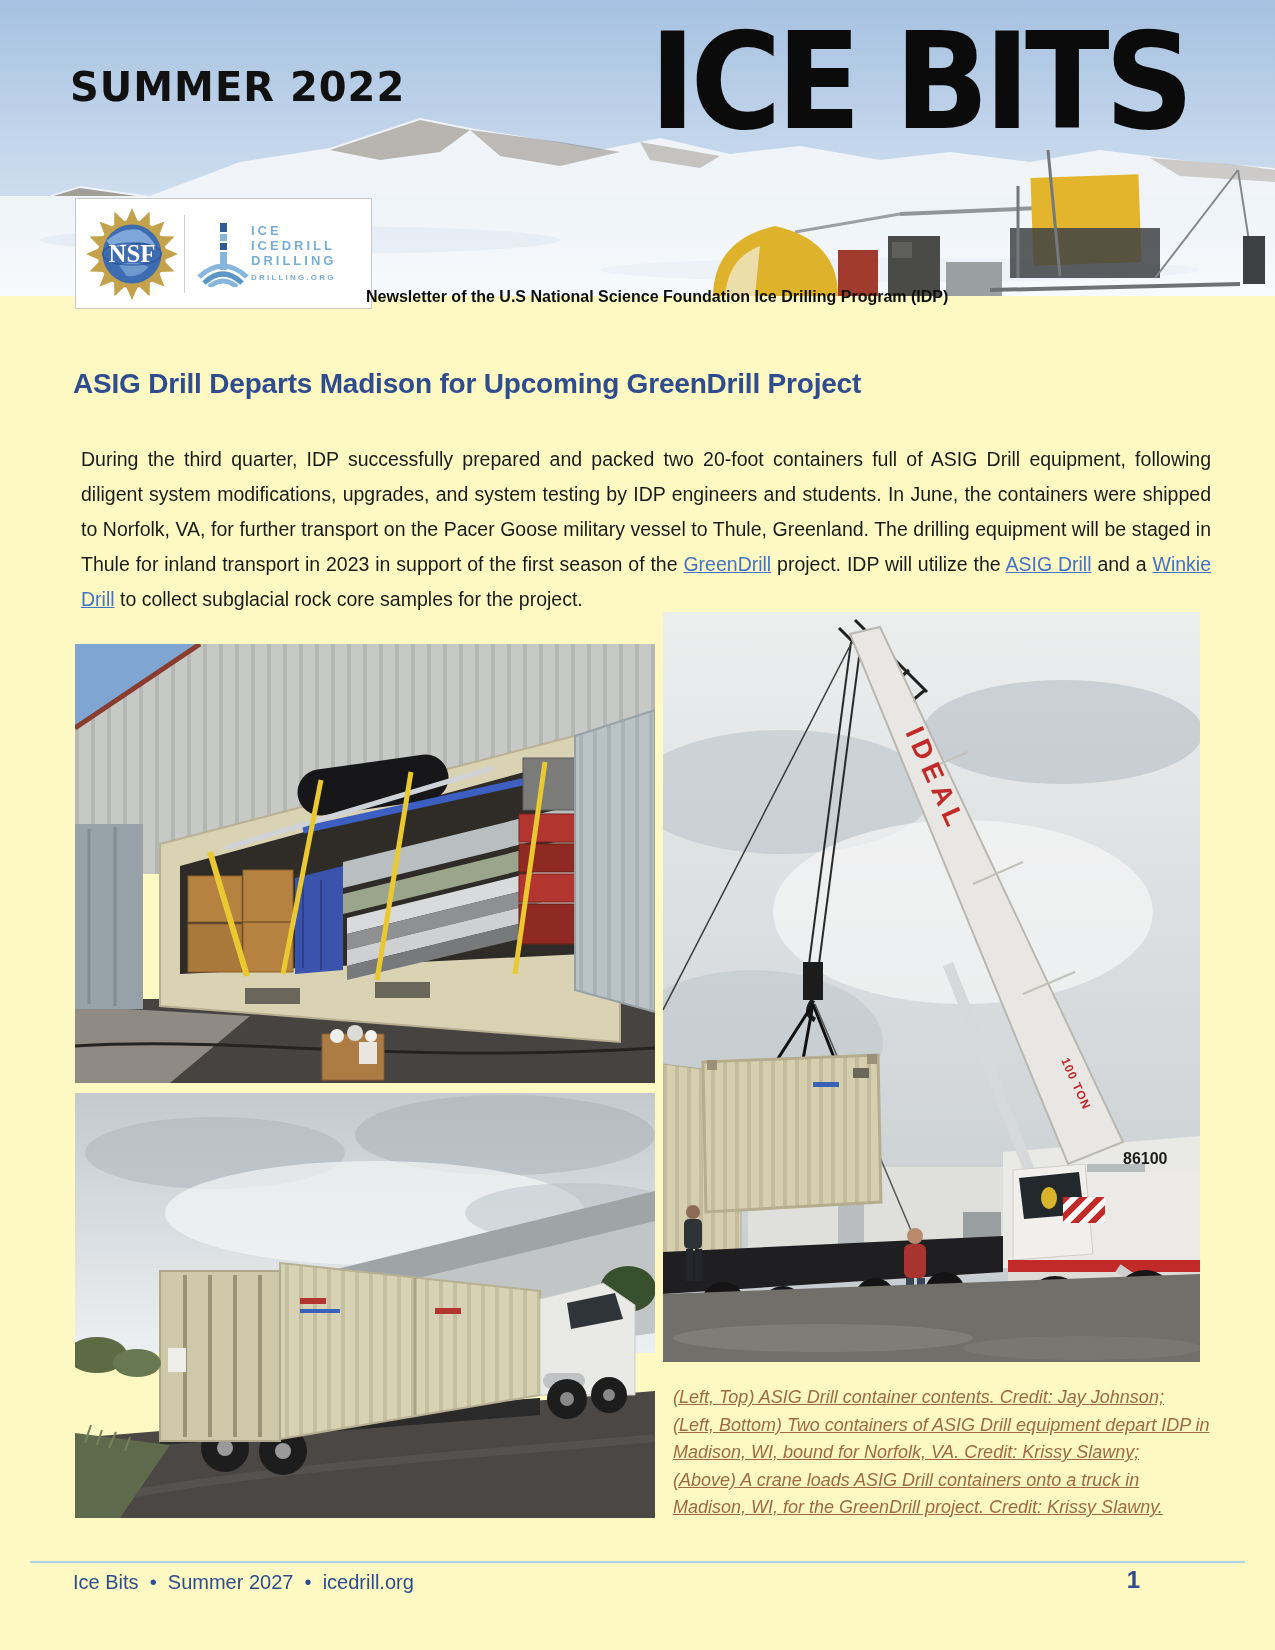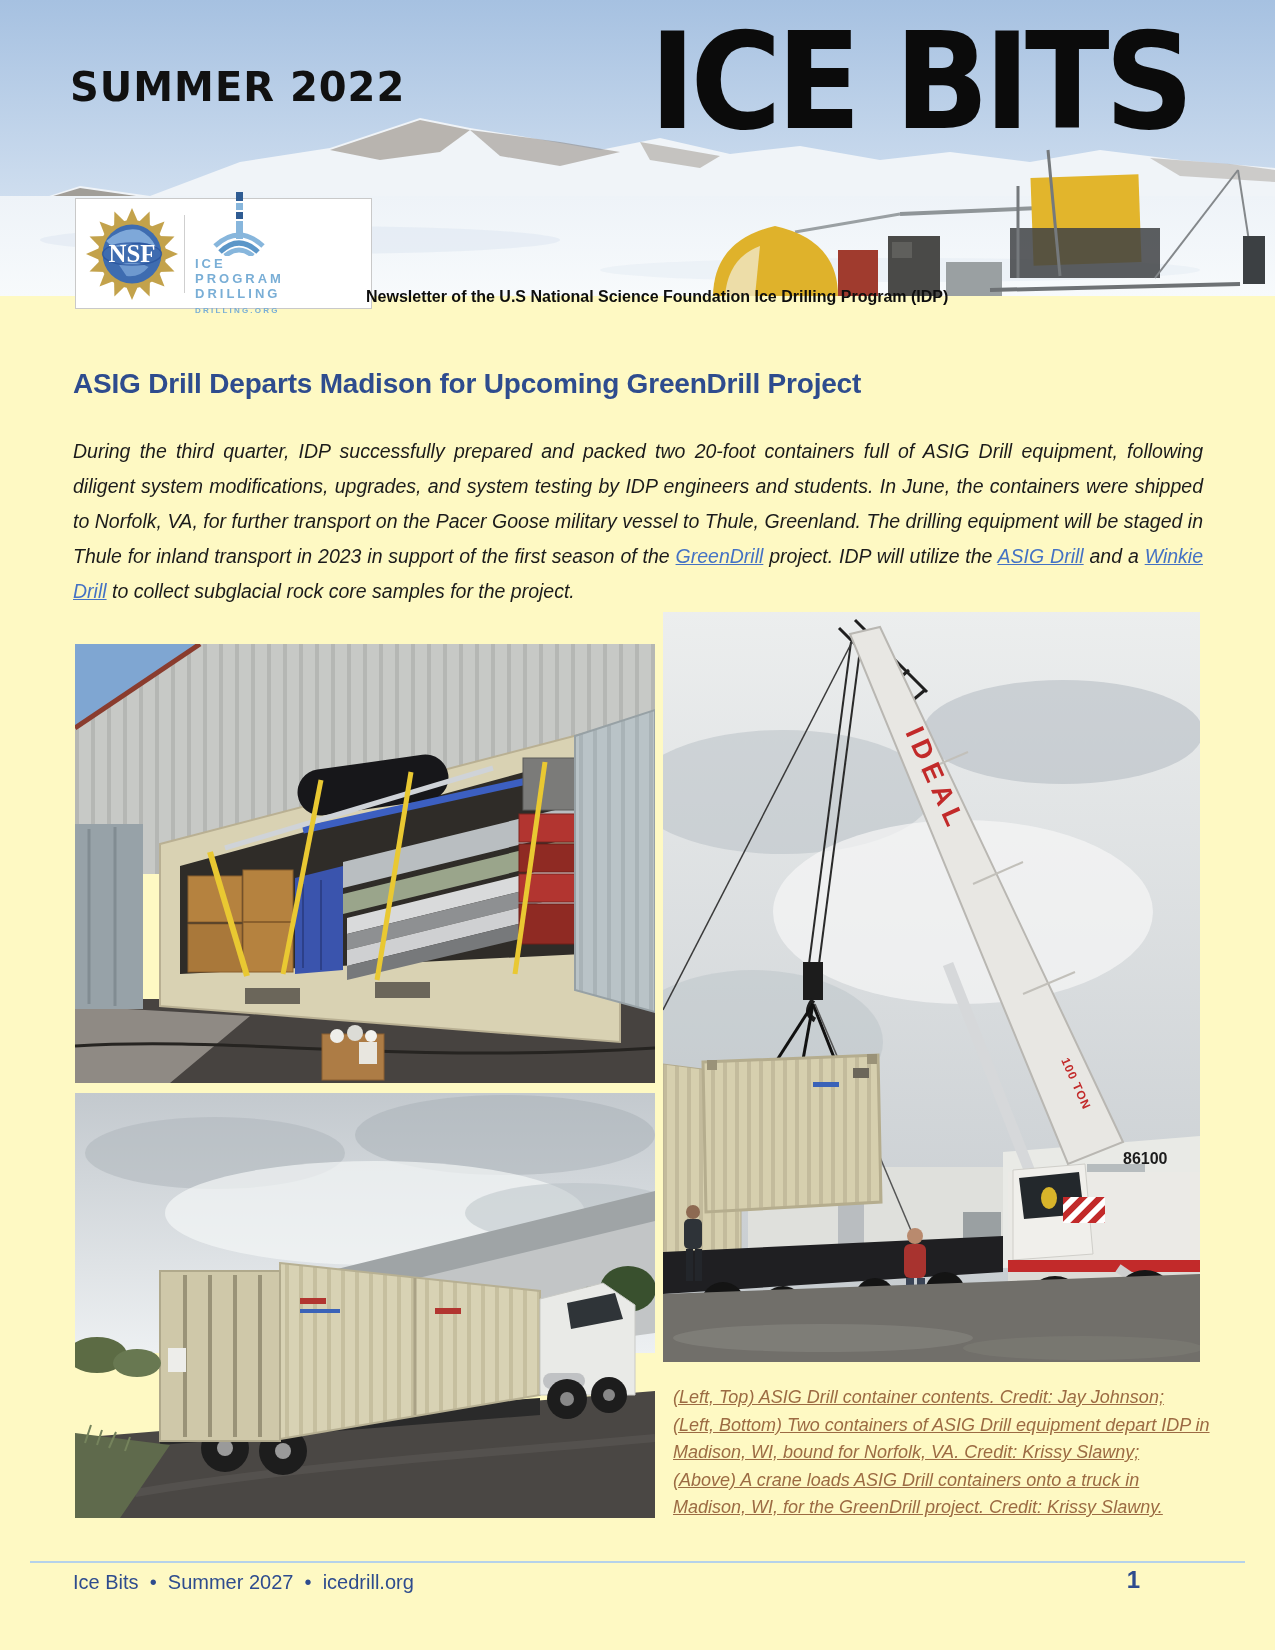--- a/index.html
+++ b/index.html
@@ -28,7 +28,7 @@
     background:#fff;border:1px solid #c9c9c9;display:flex;align-items:center;
   }
   .logo-divider{width:1px;height:78px;background:#cfcfcf;margin:0 10px 0 6px;}
-  .idp-logo{display:flex;align-items:center;flex-direction:column;}
+  .idp-logo{display:flex;align-items:center;}
   .idp-text{line-height:15px;color:#79aed6;font-family:"Liberation Sans",sans-serif;}
   .idp-line{font-weight:bold;font-size:13px;letter-spacing:3px;}
   .idp-url{font-weight:bold;font-size:8px;letter-spacing:2.2px;margin-top:2px;}

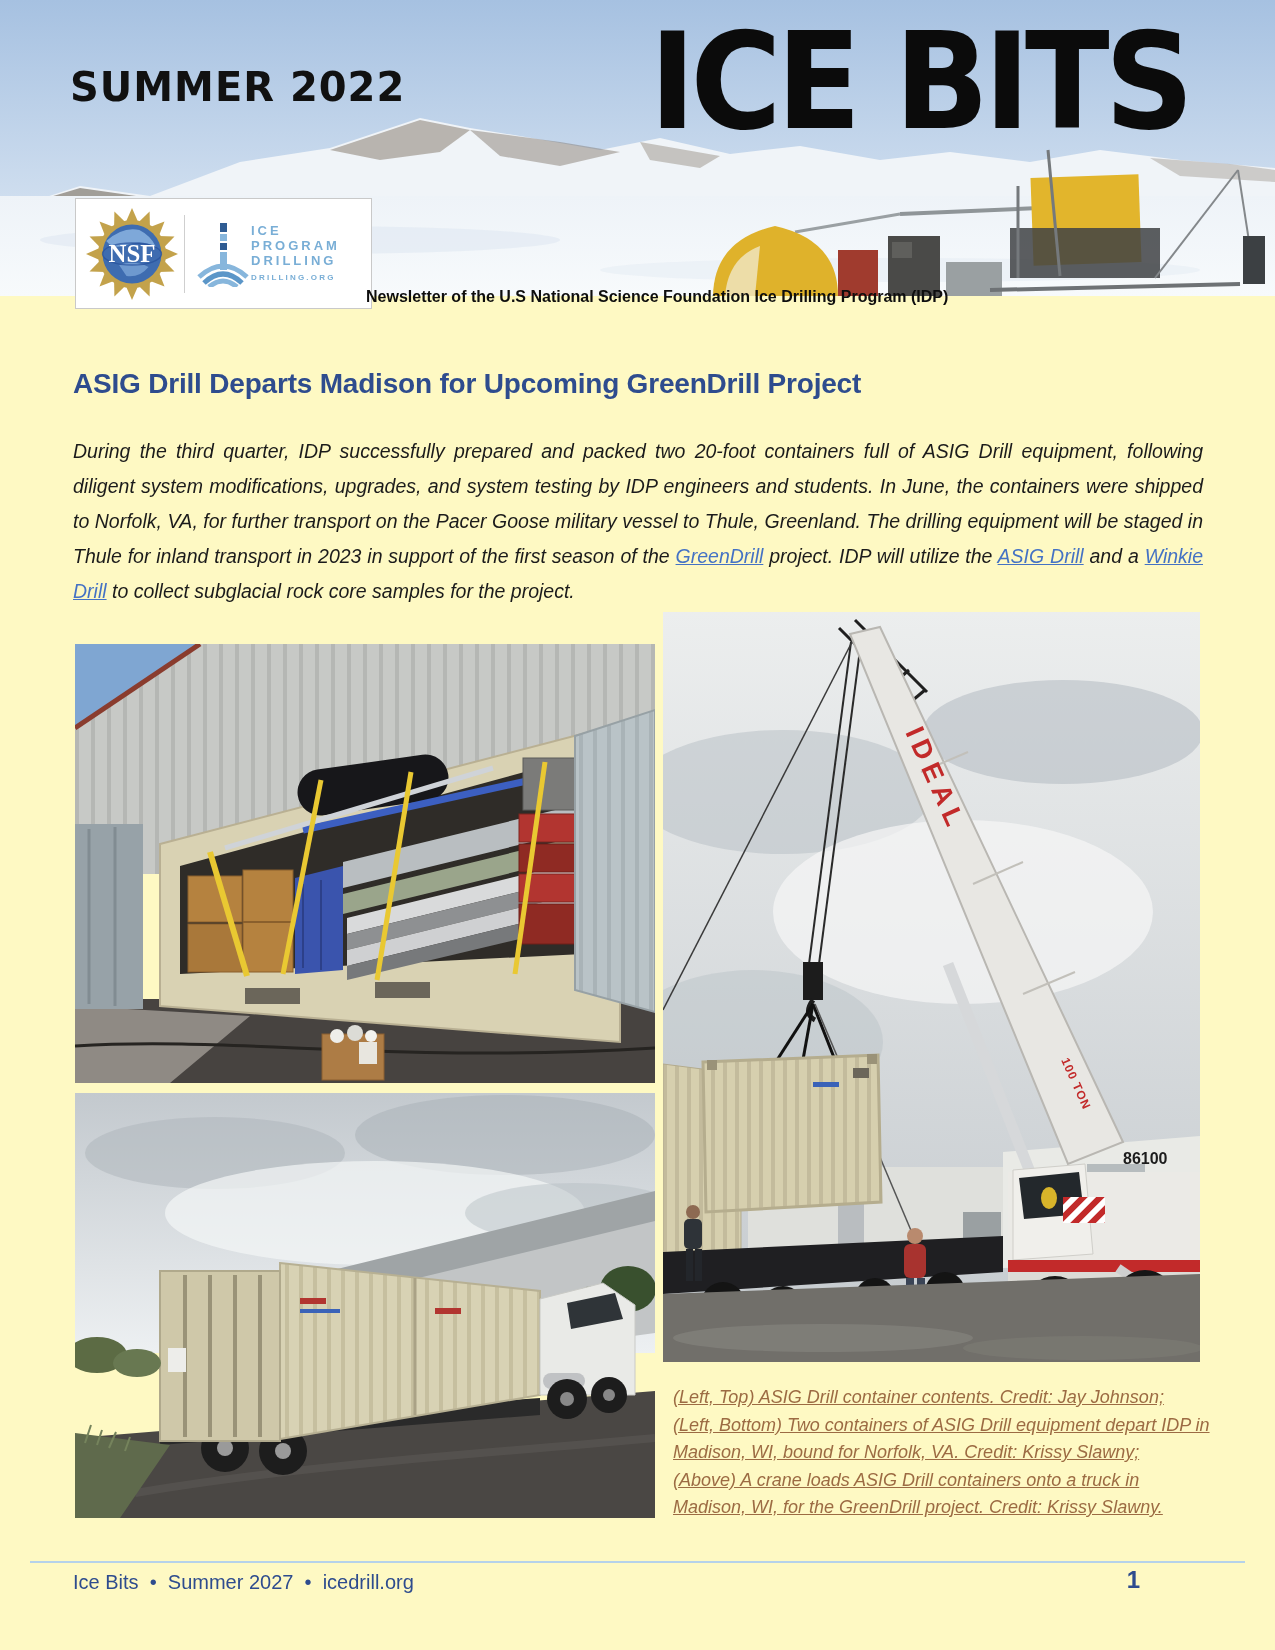--- a/index.html
+++ b/index.html
@@ -163,7 +163,7 @@
       </svg>
       <div class="idp-text">
         <div class="idp-line">ICE</div>
-        <div class="idp-line">PROGRAM</div>
+        <div class="idp-line">ICEDRILL</div>
         <div class="idp-line">DRILLING</div>
         <div class="idp-url">DRILLING.ORG</div>
       </div>

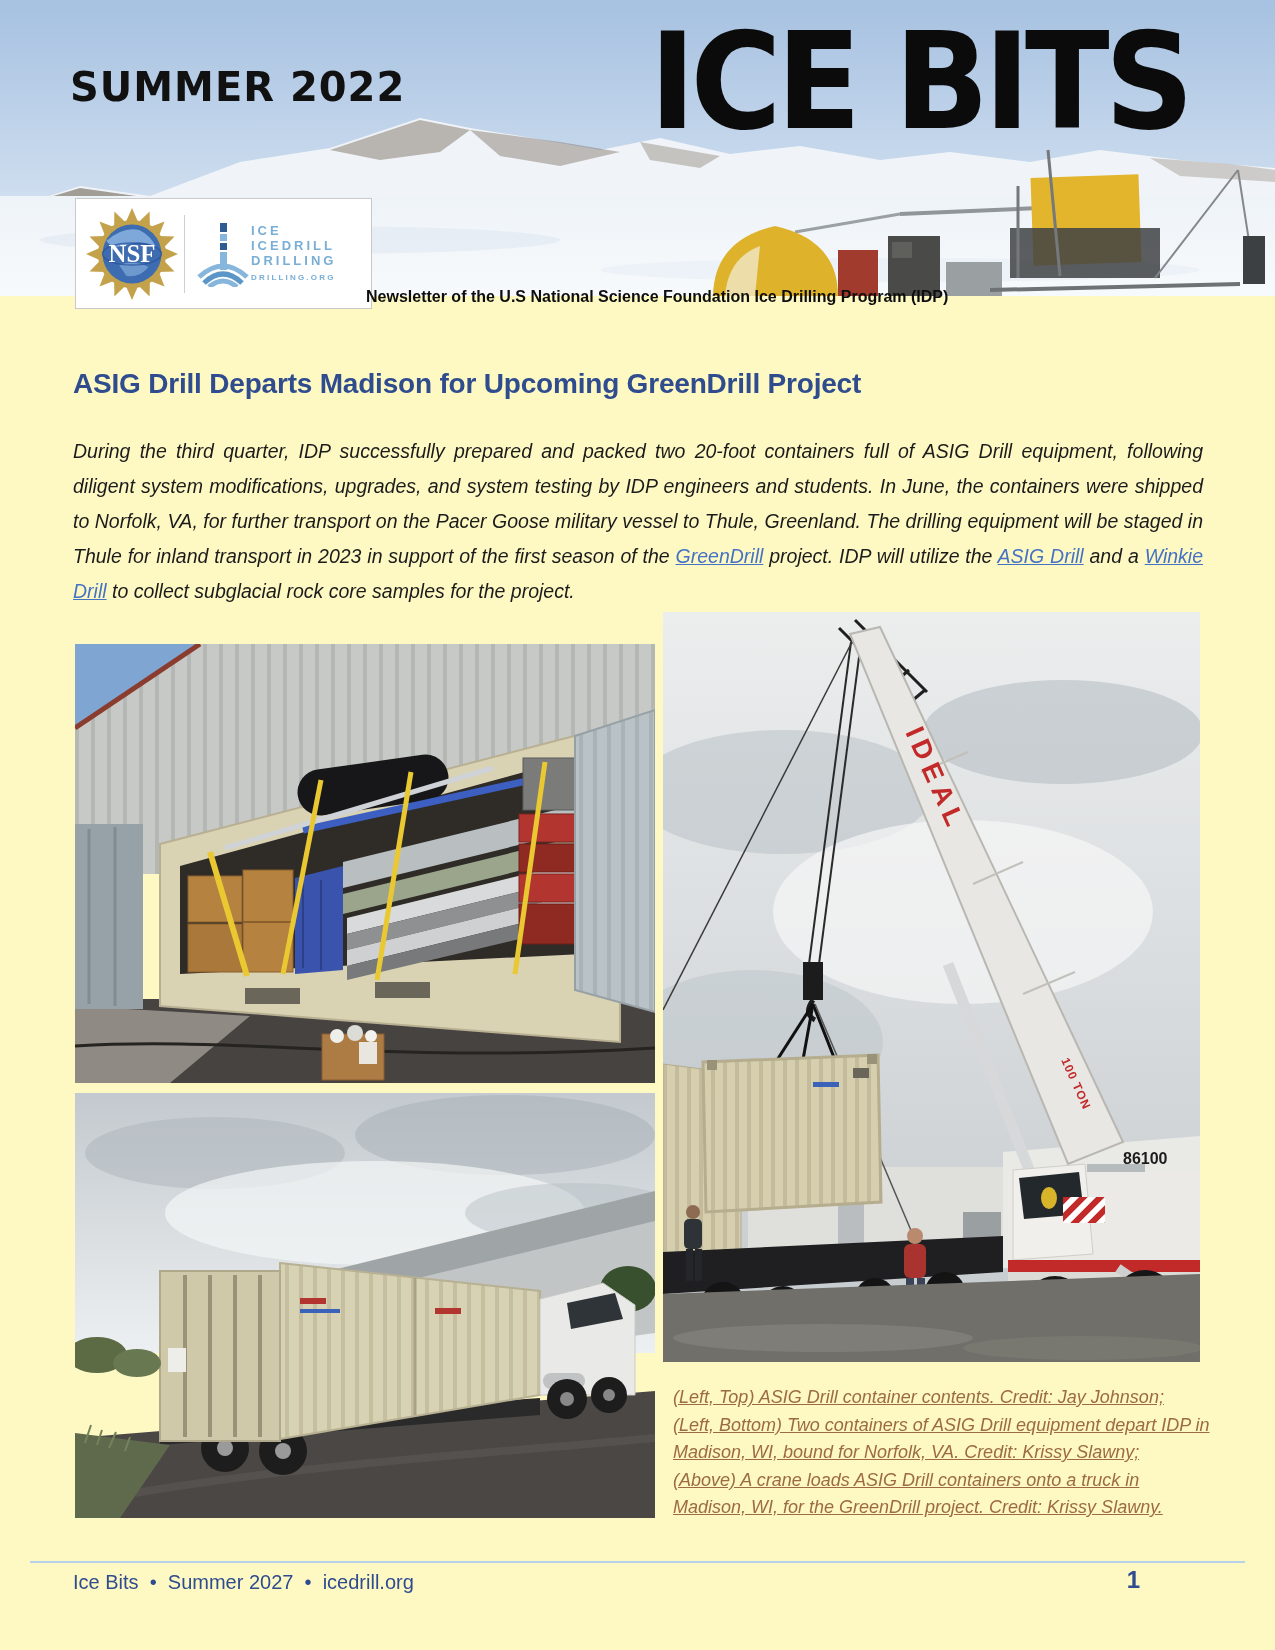--- a/index.html
+++ b/index.html
@@ -42,8 +42,8 @@
     font-size:28px;font-weight:bold;color:#2e4c8e;letter-spacing:-0.2px;
   }
   .body-text{
-    position:absolute;left:73px;top:434px;width:1130px;margin:0;
-    font-size:19.5px;line-height:35px;color:#1b1b1b;text-align:justify;font-style:italic;
+    position:absolute;left:73px;top:434px;width:1130px;margin:8px;
+    font-size:19.5px;line-height:35px;color:#1b1b1b;text-align:justify;
   }
   .body-text a{color:#4472c4;text-decoration:underline;cursor:pointer;}
   

